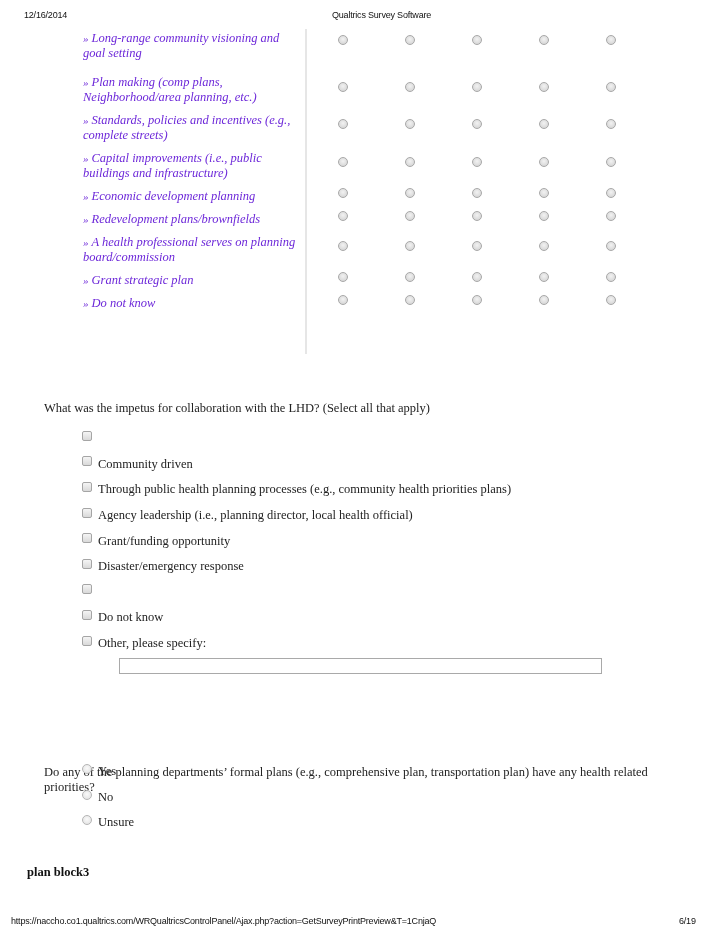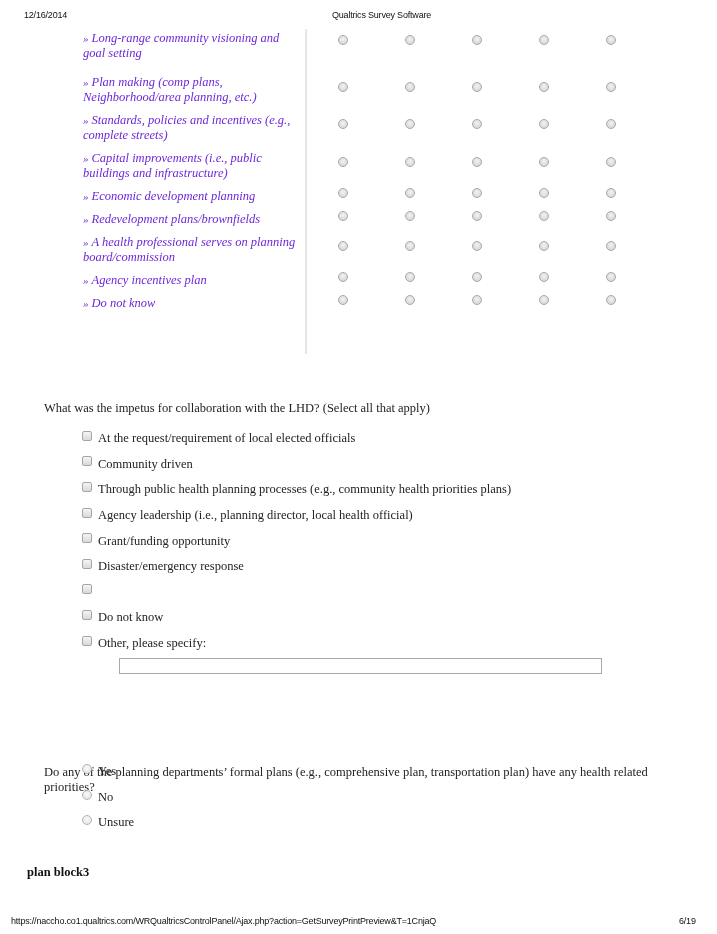--- a/index.html
+++ b/index.html
@@ -139,7 +139,7 @@
       </div>
   </div>
   <div class="mrow" style="height:23px;">
-    <div class="mlabel"><span class="raq">»</span><span>Agency incentives plan</span></div>
+    <div class="mlabel"><span class="raq">»</span><span>Grant strategic plan</span></div>
     <div class="mcells">
         <span class="radio" style="left: 0px;"></span>
         <span class="radio" style="left: 67px;"></span>

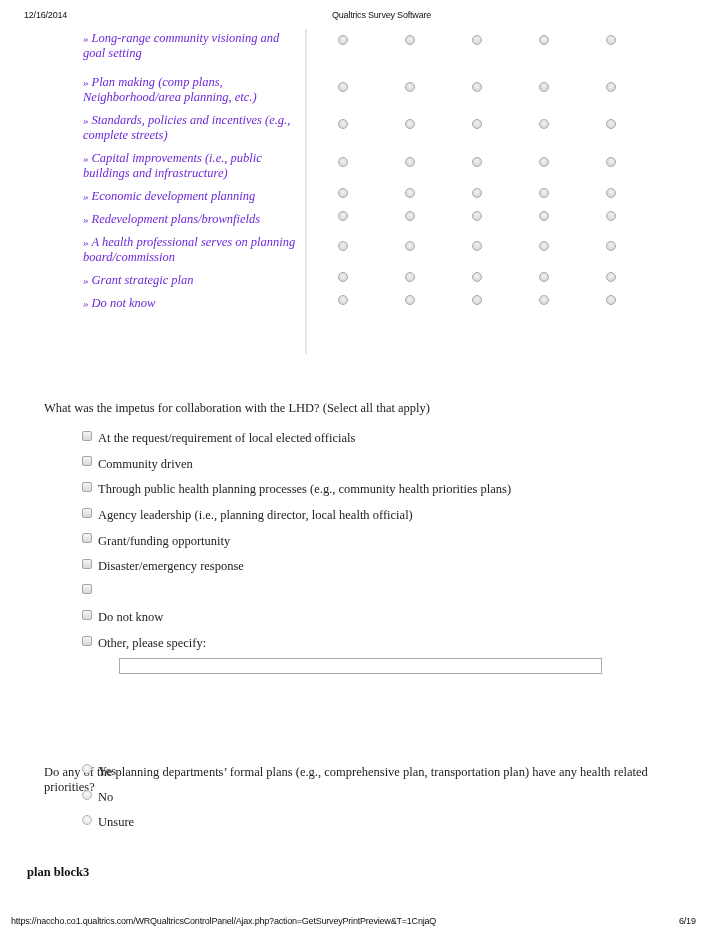--- a/index.html
+++ b/index.html
@@ -164,7 +164,6 @@
 <div class="choices" style="top:426px;">
   <div class="choice">
       <span class="cbox"></span>
-      <span>At the request/requirement of local elected officials</span>
     </div>
   <div class="choice">
       <span class="cbox"></span>

